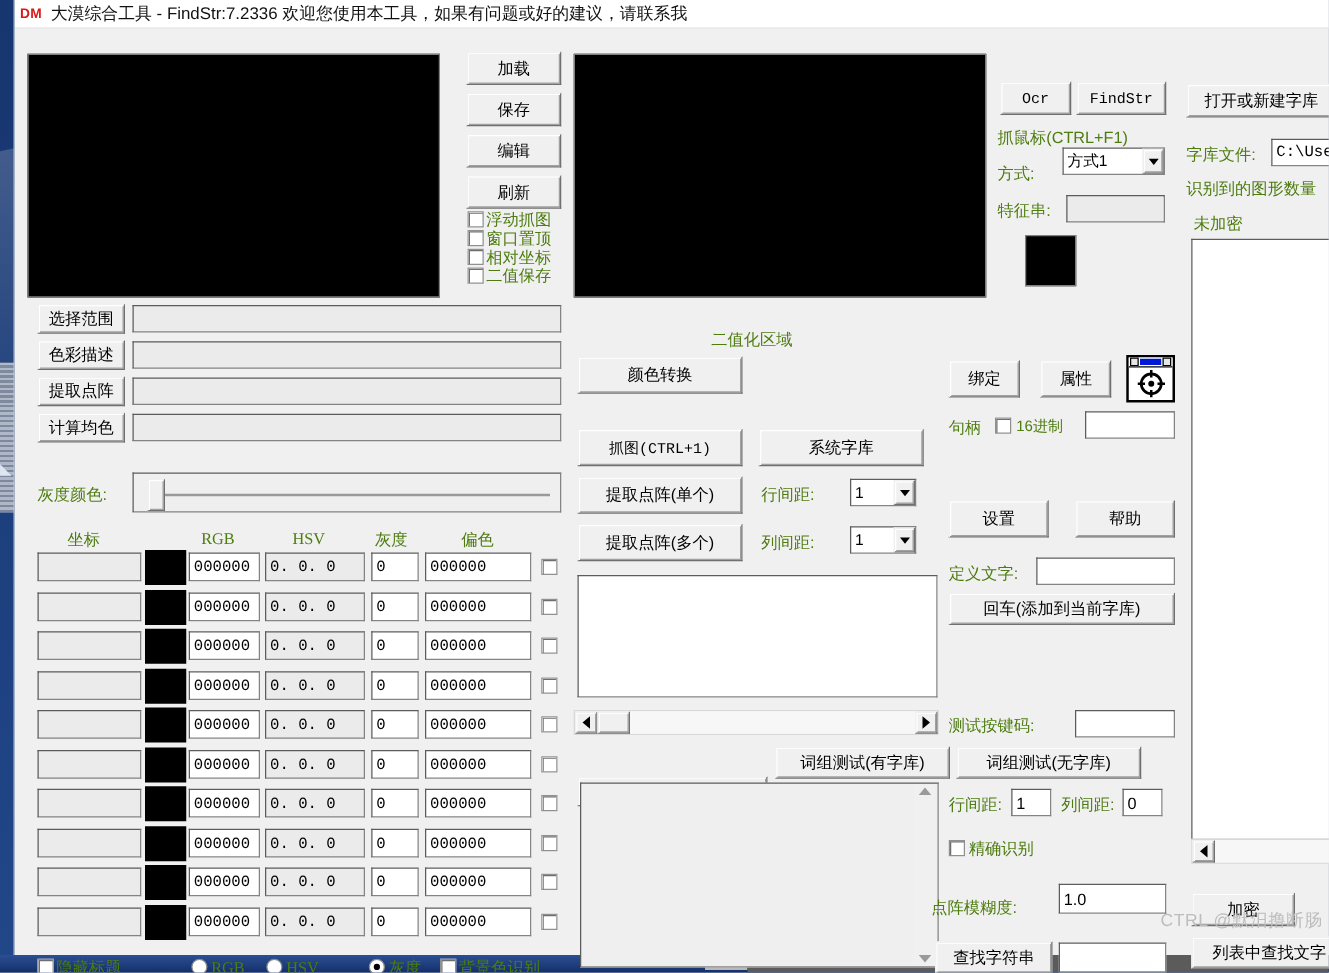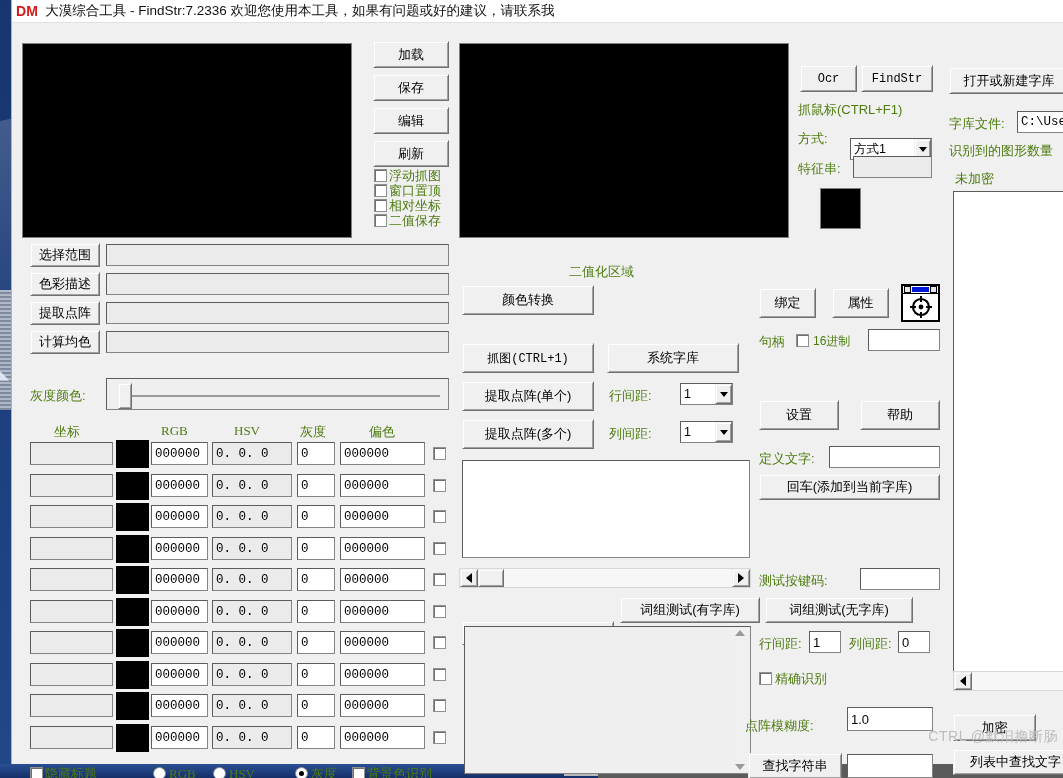--- a/index.html
+++ b/index.html
@@ -56,7 +56,7 @@
     box-sizing:border-box;
   }
   #titlebar .dmlogo{
-    color:#d81a1a;font-weight:bold;font-size:14px;
+    color:#d81a1a;font-weight:bold;font-size:11px;
     margin-left:4px;margin-right:7px;letter-spacing:.2px;
   }
   #titlebar .ttext{font-size:13.5px;color:#111;white-space:nowrap;}

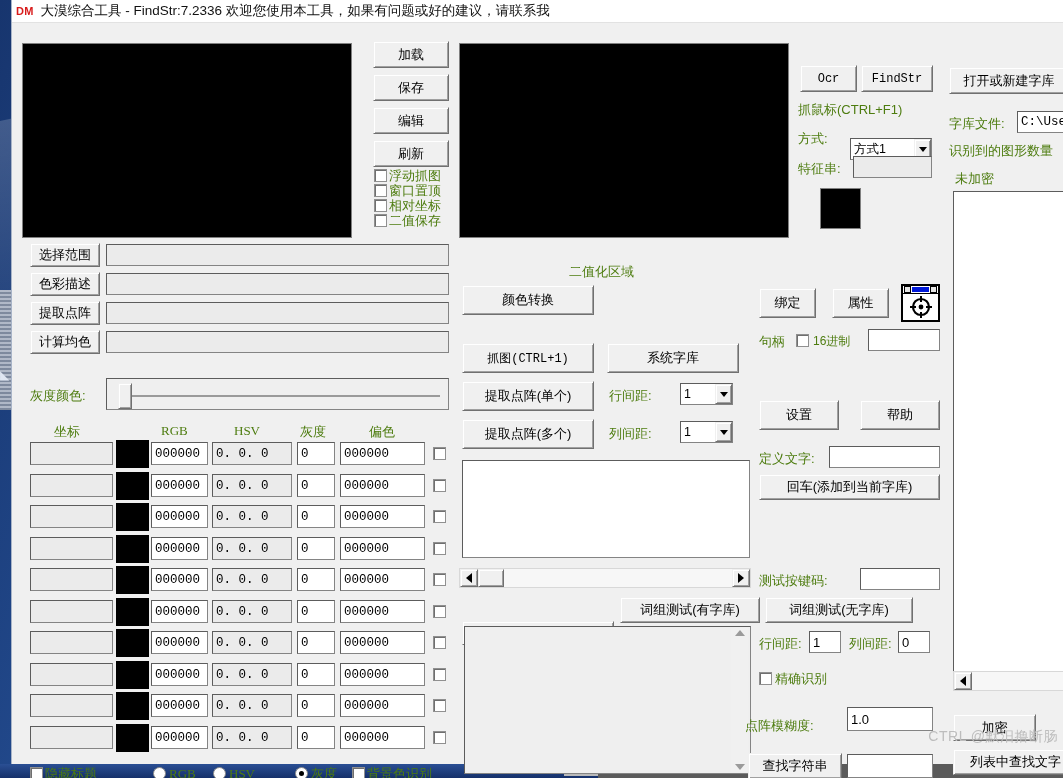--- a/index.html
+++ b/index.html
@@ -374,7 +374,7 @@
     <div class="btn mono" style="left:849px;top:42px;width:72px;height:27px;">FindStr</div>
     <span class="lbl" style="left:786px;top:78px;">抓鼠标(CTRL+F1)</span>
     <span class="lbl" style="left:786px;top:107px;">方式:</span>
-    <div class="combo" style="left:838px;top:115px;width:82px;height:22px;justify-content:space-between;">
+    <div class="combo" style="left:838px;top:95px;width:82px;height:22px;justify-content:space-between;">
       <span class="ctext">方式1</span>
       <span class="cbtn">
           <span class="arrow-d"></span>

